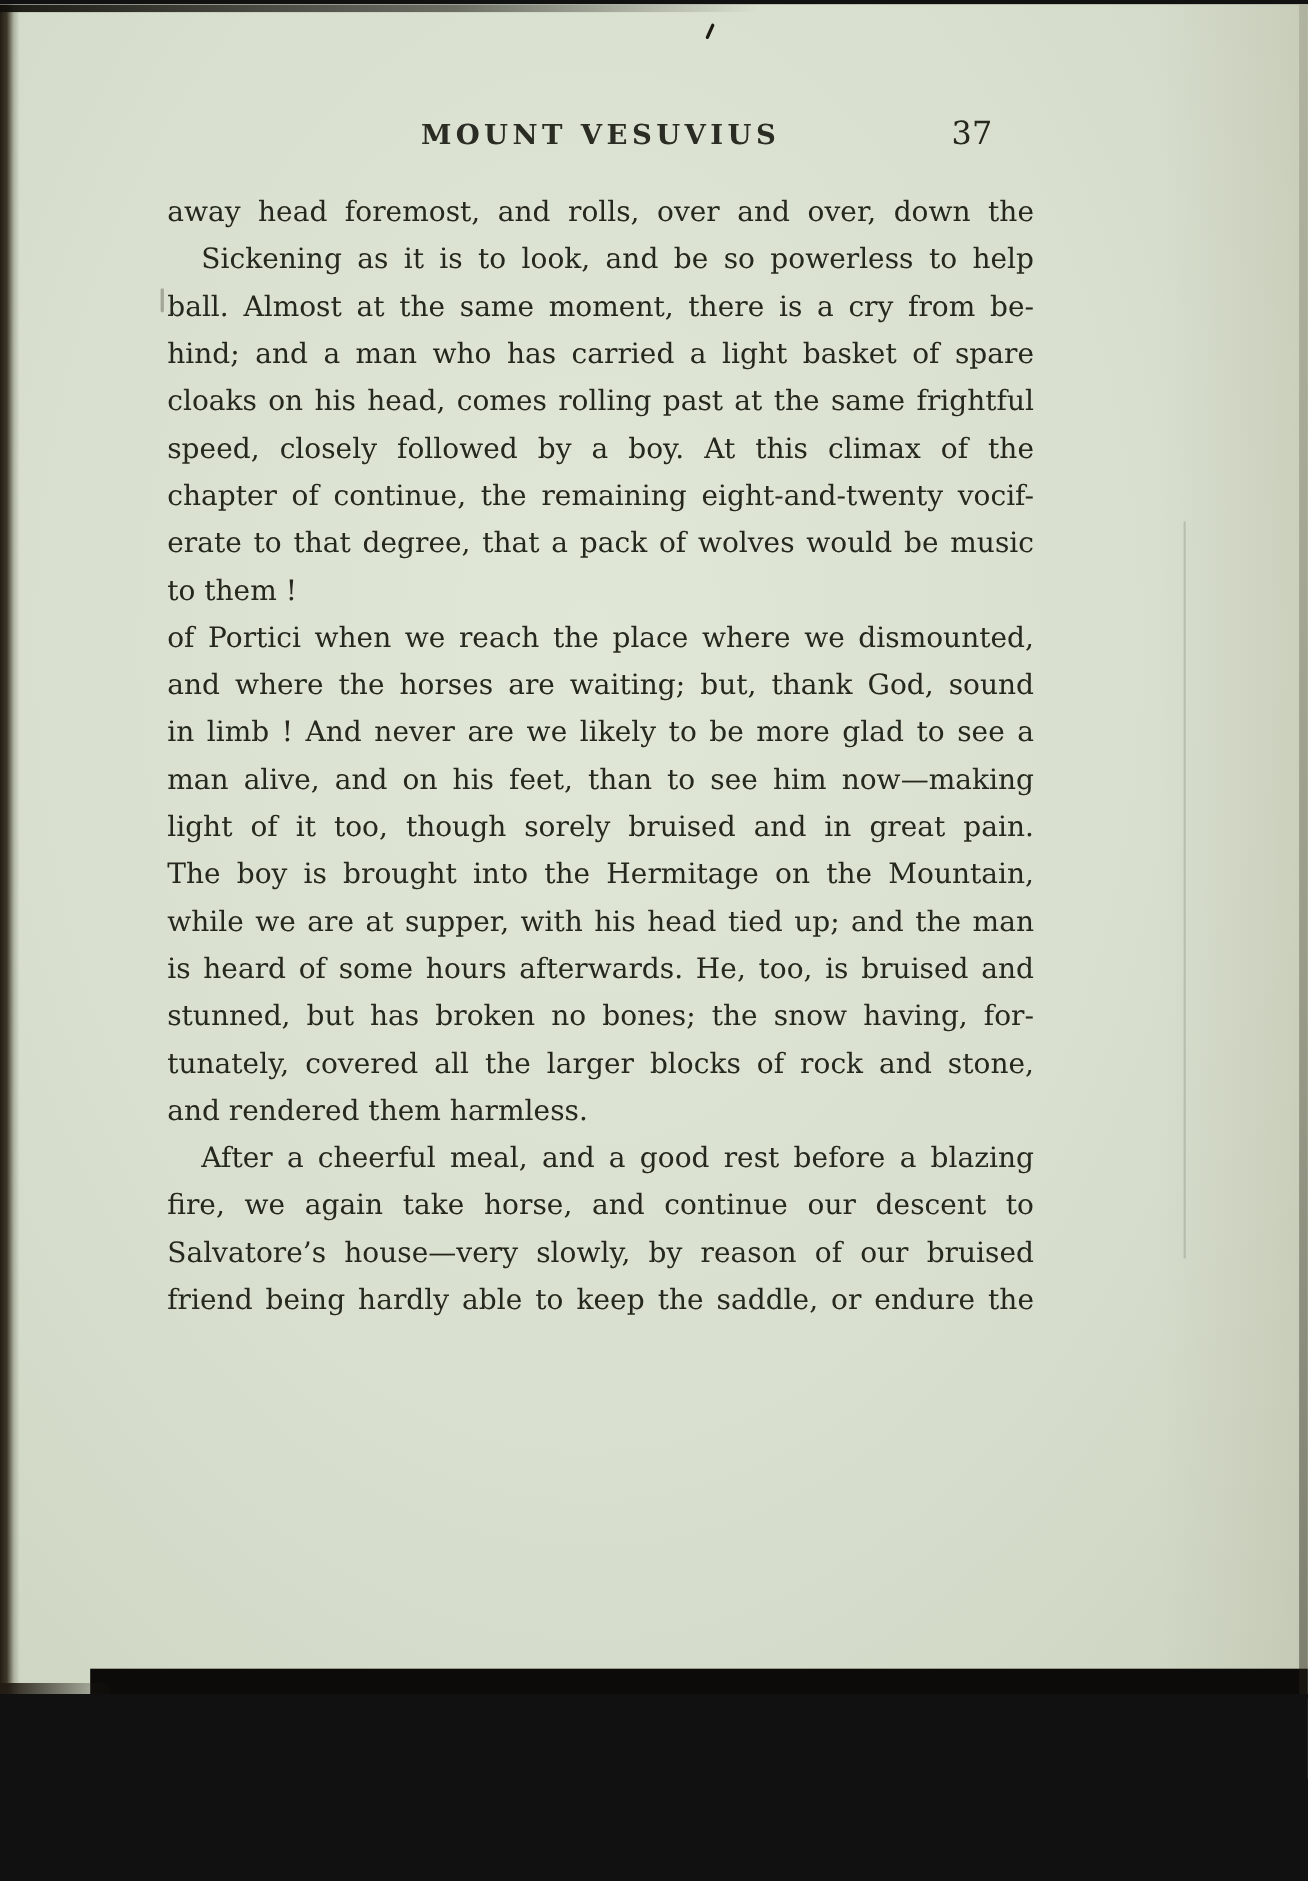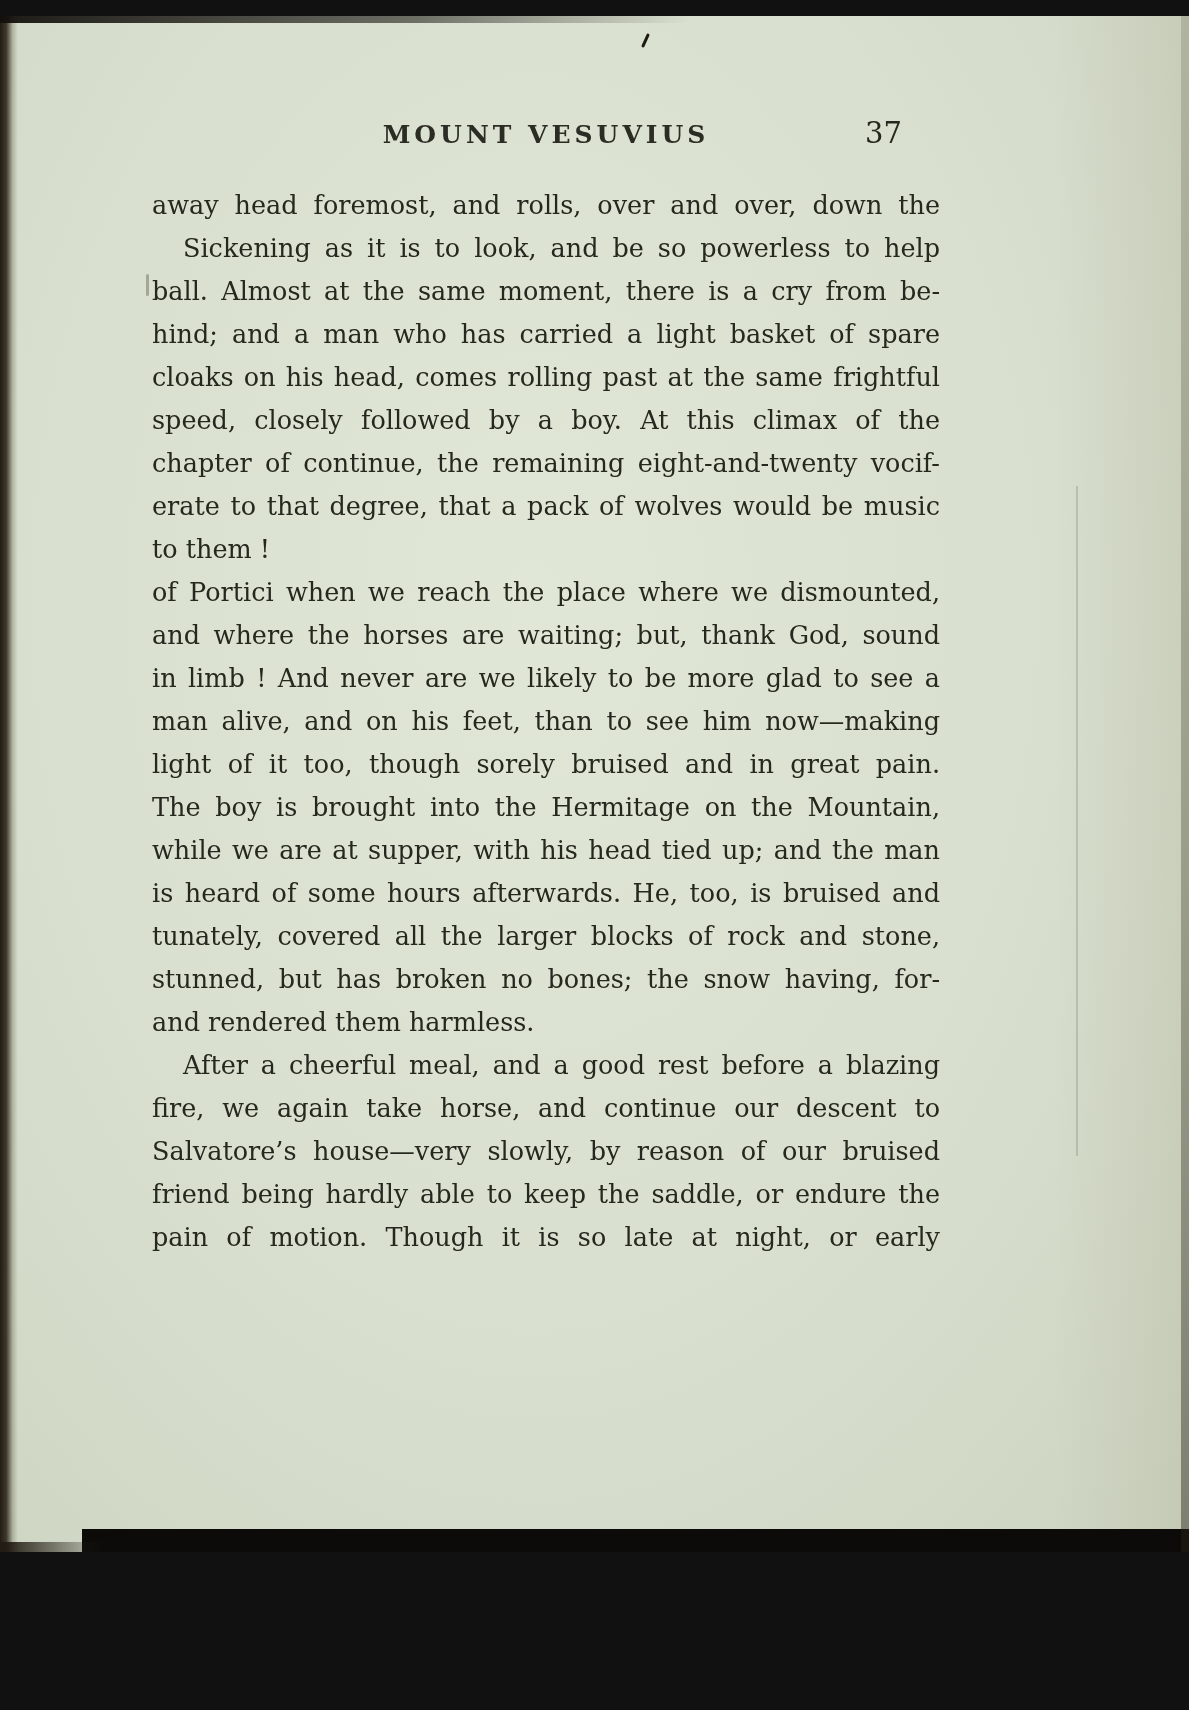--- a/index.html
+++ b/index.html
@@ -11,7 +11,7 @@
     position: relative;
     width: 1189px;
     height: 1536px;
-    margin: 16px auto;
+    margin: 4px auto;
     overflow: hidden;
     background-color: #d8dfce;
     background-image: radial-gradient(ellipse at 45% 38%, #e1e7d7 0%, #d8dfce 55%, #ccd4c1 100%);

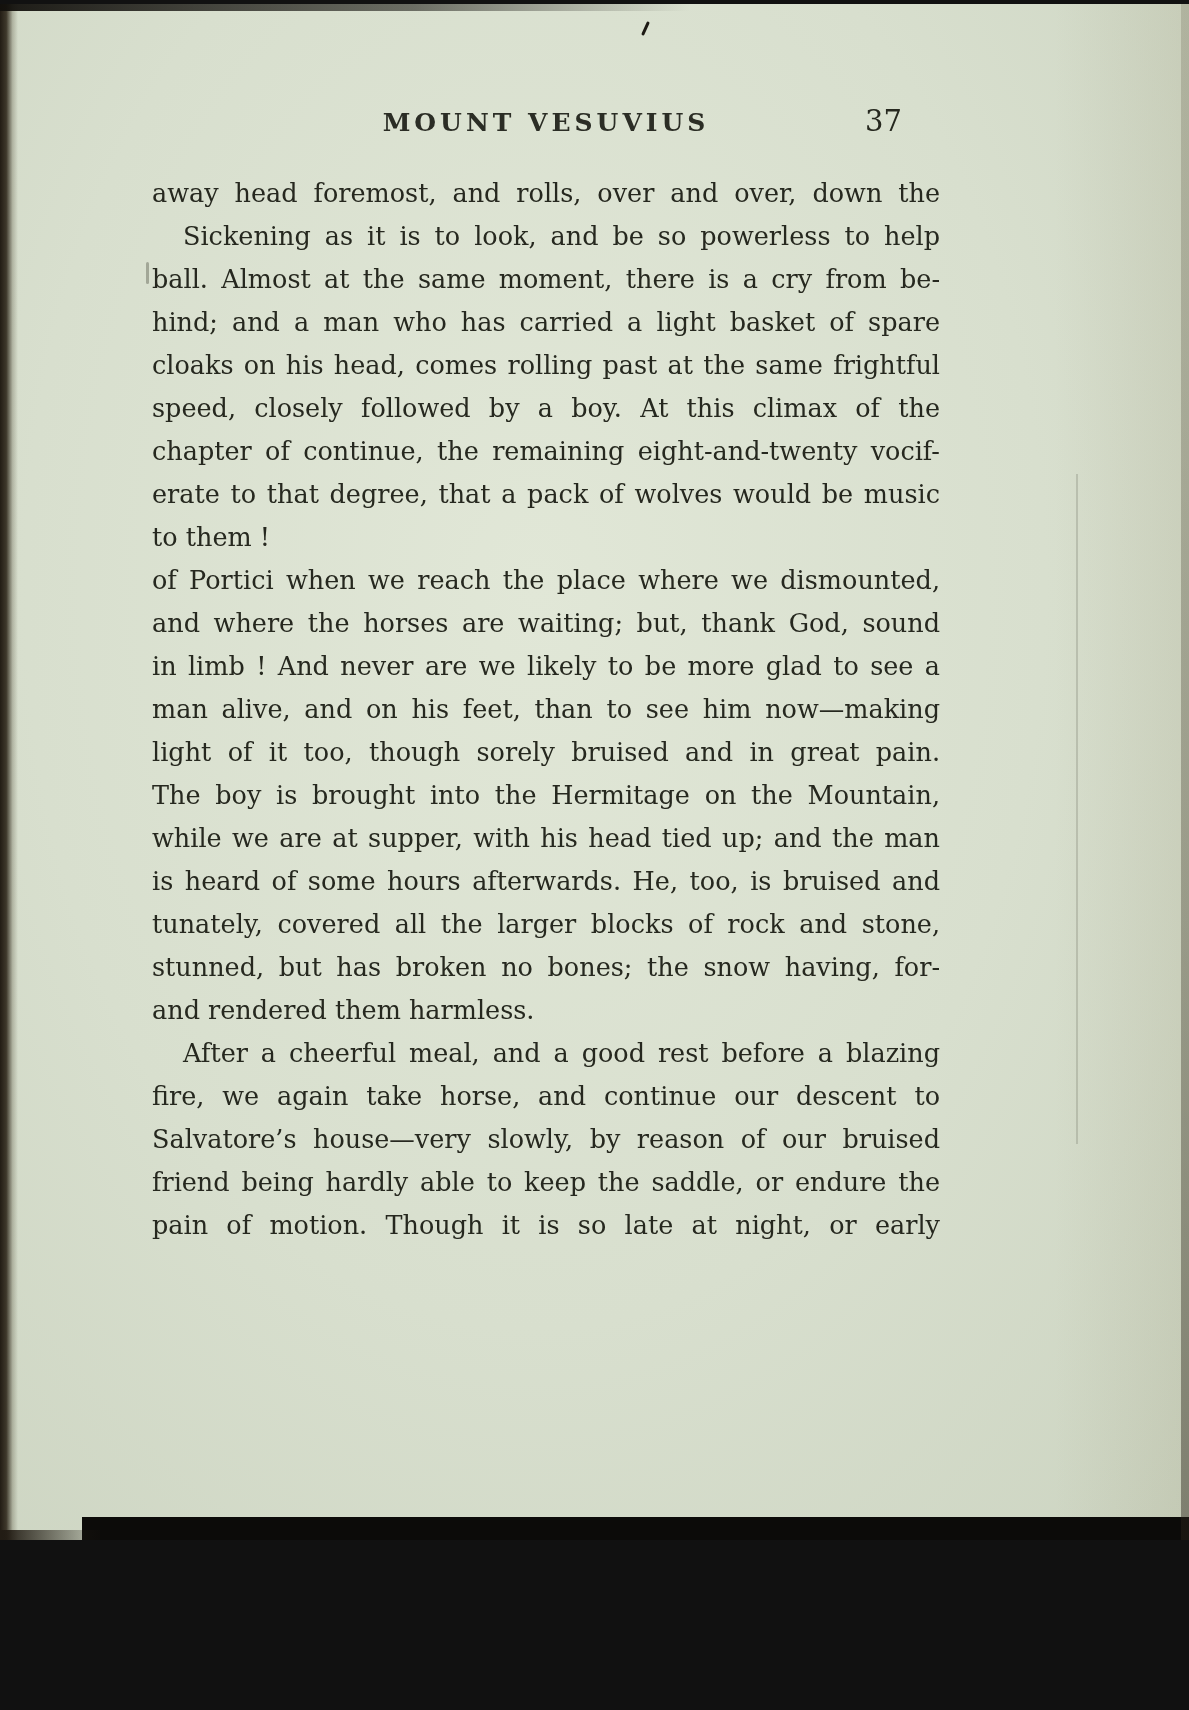--- a/index.html
+++ b/index.html
@@ -127,8 +127,8 @@
         <div class="line">The boy is brought into the Hermitage on the Mountain,</div>
         <div class="line">while we are at supper, with his head tied up; and the man</div>
         <div class="line">is heard of some hours afterwards.  He, too, is bruised and</div>
+        <div class="line">stunned, but has broken no bones; the snow having, for-</div>
         <div class="line">tunately, covered all the larger blocks of rock and stone,</div>
-        <div class="line">stunned, but has broken no bones; the snow having, for-</div>
         <div class="line last">and rendered them harmless.</div>
       </div>
       <div class="paragraph">

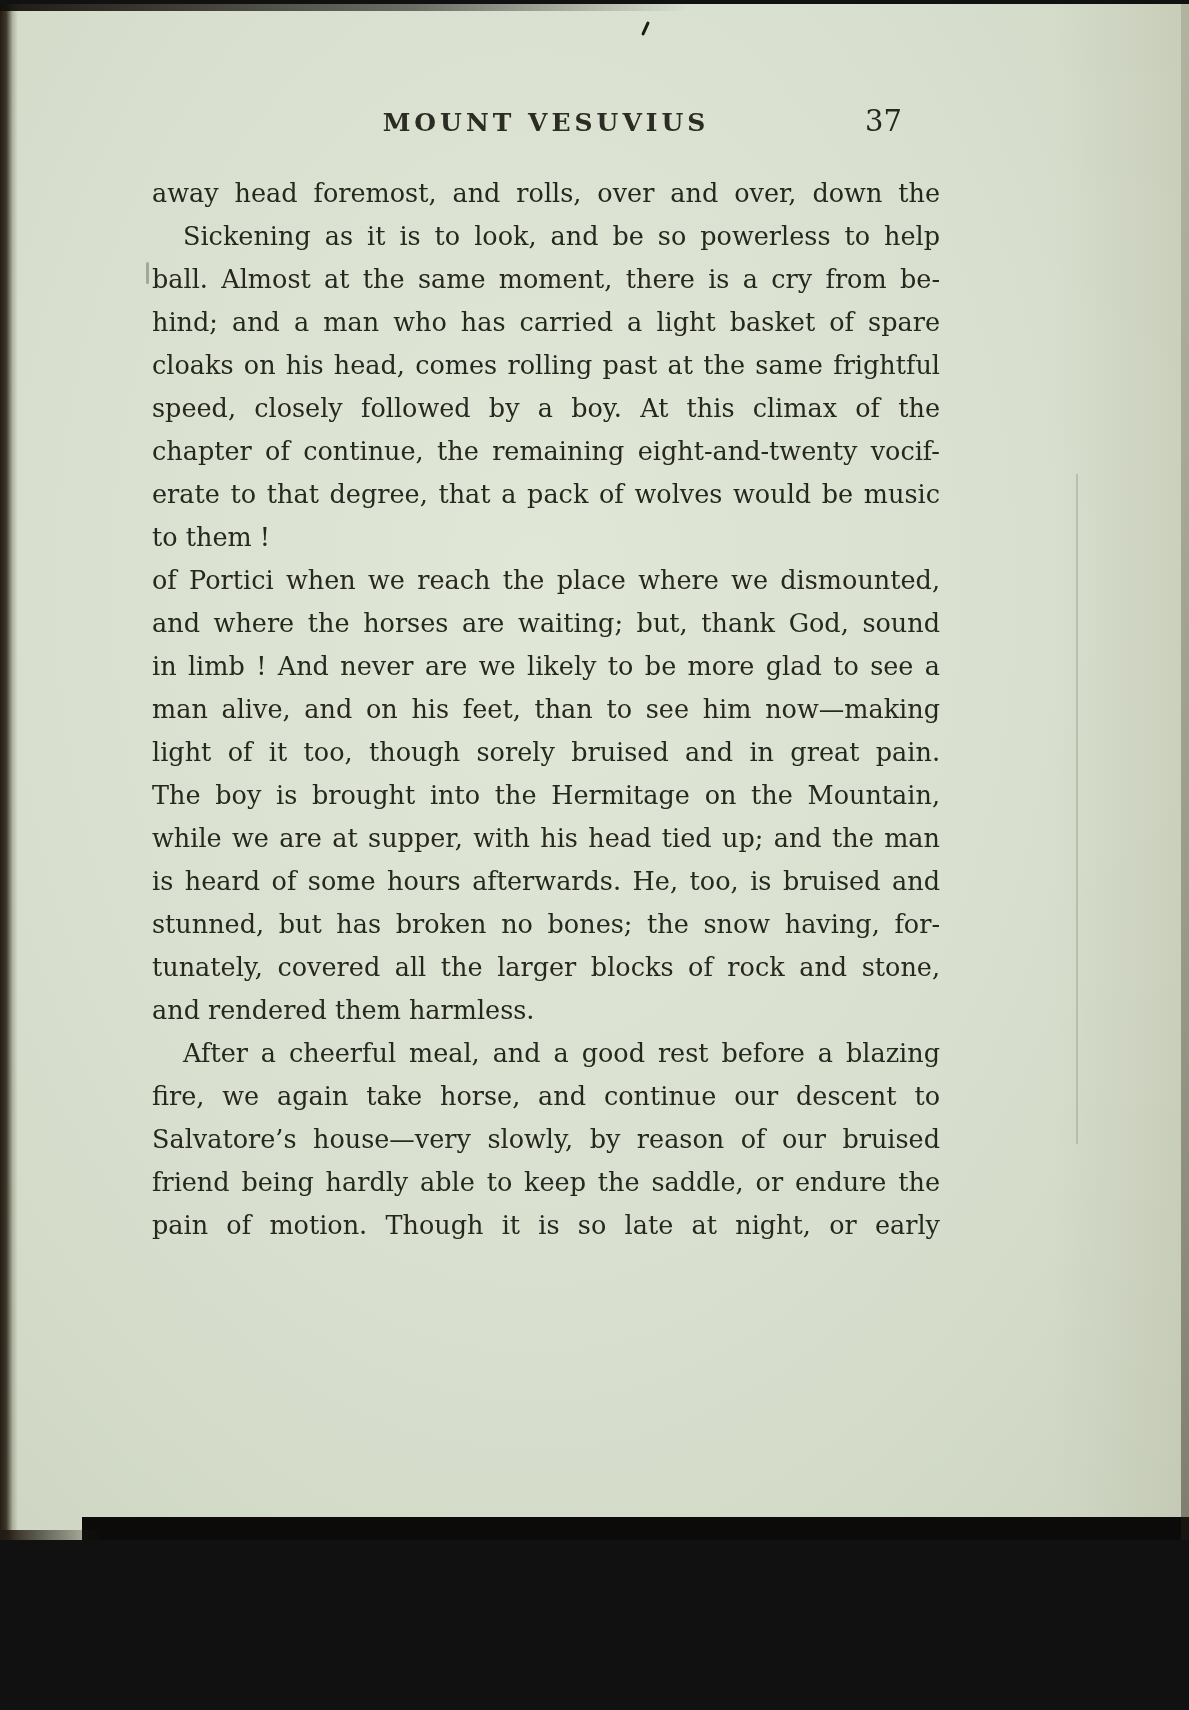--- a/index.html
+++ b/index.html
@@ -136,7 +136,6 @@
         <div class="line">fire, we again take horse, and continue our descent to</div>
         <div class="line">Salvatore’s house—very slowly, by reason of our bruised</div>
         <div class="line">friend being hardly able to keep the saddle, or endure the</div>
-        <div class="line">pain of motion.  Though it is so late at night, or early</div>
       </div>
     </div>
 

